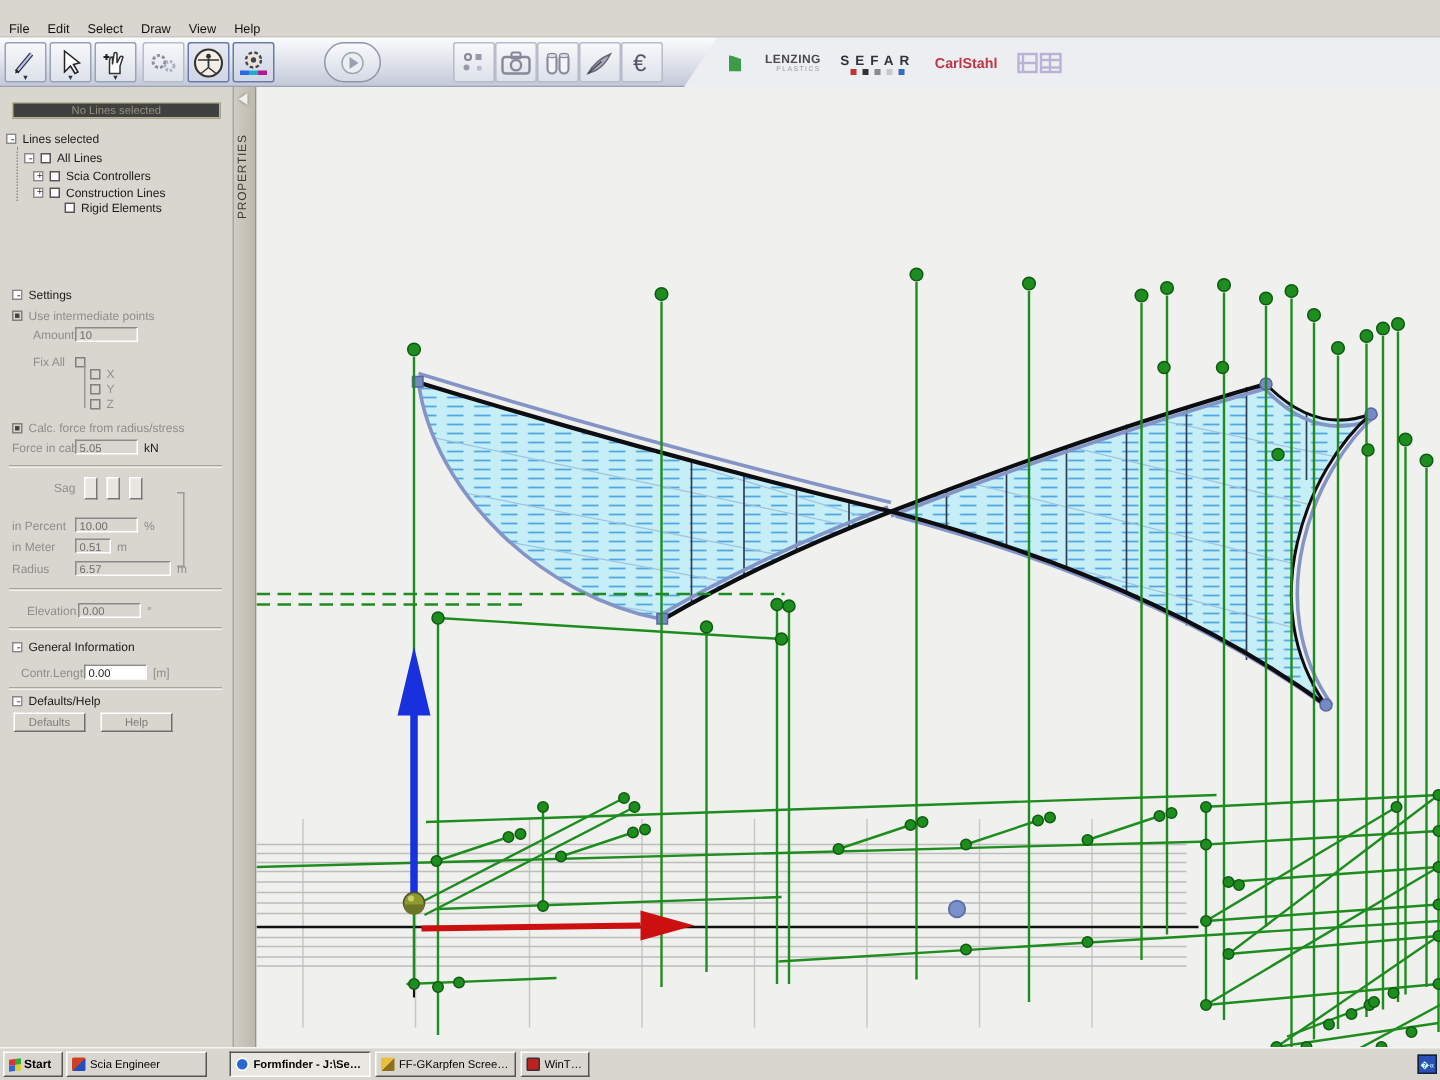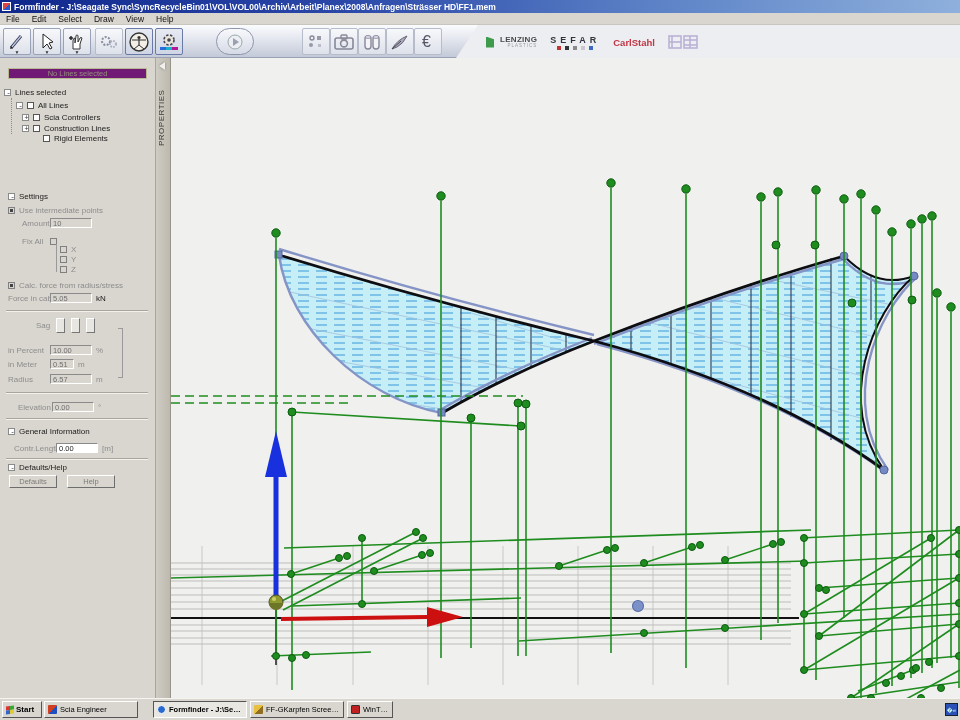--- a/index.html
+++ b/index.html
@@ -99,10 +99,6 @@
 
 <div class="screen">
 
-  <div class="titlebar">
-    <span class="win-icon"></span>
-    <span class="title-text">Formfinder - J:\Seagate Sync\SyncRecycleBin01\VOL\VOL00\Archiv\Arbeit\Planex\2008\Anfragen\Strässer HD\FF1.mem</span>
-  </div>
 
   <div class="menubar">
     <span class="menu-item">File</span>

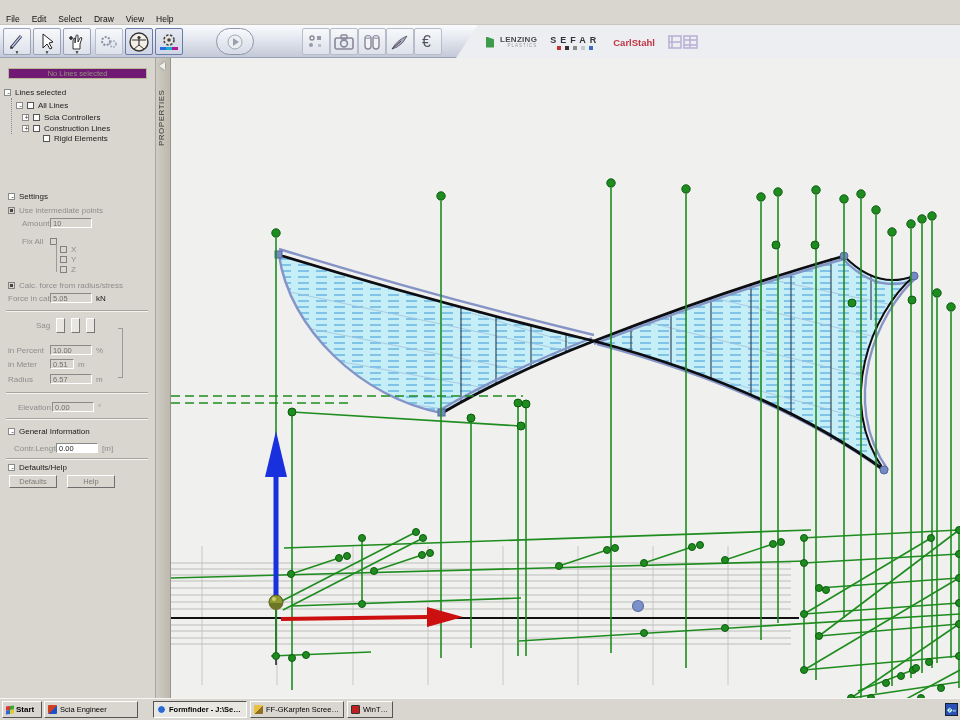--- a/index.html
+++ b/index.html
@@ -32,7 +32,7 @@
   .playbtn{position:absolute;left:216px;top:3px;width:38px;height:27px;border:1px solid #8e96aa;border-radius:14px;
     background:linear-gradient(180deg,#f8f9fc,#d6dae6);display:flex;align-items:center;justify-content:center;}
   .logos{position:absolute;left:486px;top:6px;height:22px;display:flex;align-items:center;gap:13px;}
-  .logo-lenzing{display:flex;align-items:center;gap:6px;}
+  .logo-lenzing{display:flex;align-items:center;gap:16px;}
   .lenz-mark{width:8px;height:11px;background:#3d9b4b;clip-path:polygon(0 0,100% 25%,100% 100%,0 100%);}
   .lenz-txt{font-size:8px;font-weight:bold;color:#4a4a4a;line-height:7px;letter-spacing:.3px;}
   .lenz-sub{font-size:4.5px;color:#9a9a9a;letter-spacing:1px;text-align:right;}

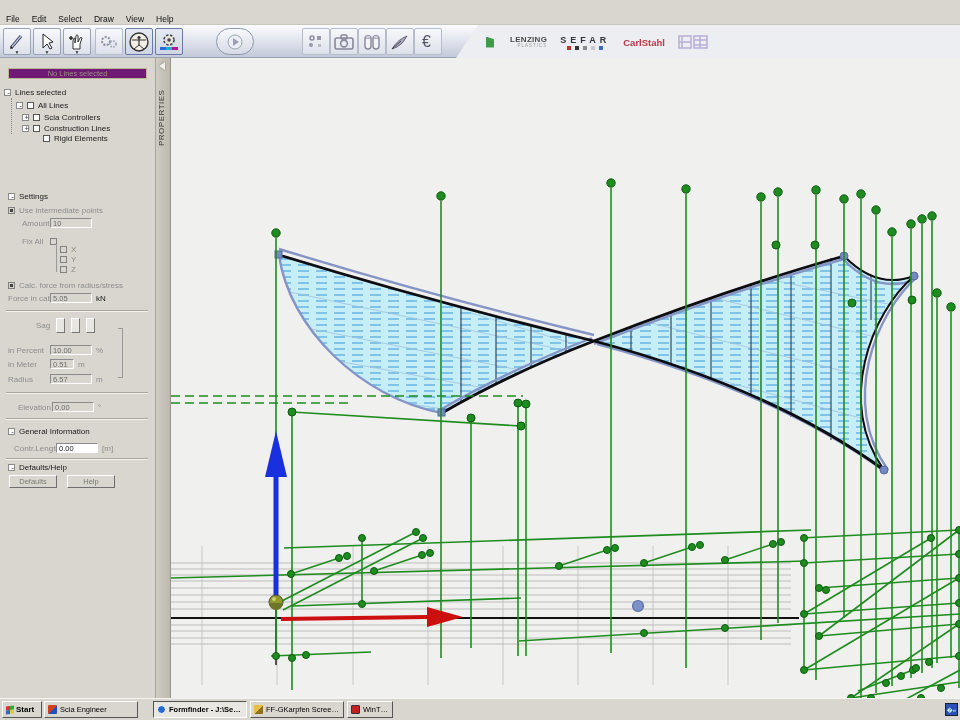--- a/index.html
+++ b/index.html
@@ -46,7 +46,7 @@
   
   .main{position:absolute;left:0;top:58px;width:960px;height:640px;}
   .panel{position:absolute;left:0;top:0;width:155px;height:640px;background:#d9d6cf;font-size:8px;color:#1a1a1a;}
-  .banner{position:absolute;left:8px;top:10px;width:139px;height:11px;background:#701a75;border:1px solid #b9b894;
+  .banner{position:absolute;left:8px;top:10px;width:139px;height:11px;background:#404040;border:1px solid #b9b894;
     color:#94917c;font-size:7.5px;display:flex;align-items:center;justify-content:center;}
   .row{position:absolute;display:flex;align-items:center;gap:4px;height:10px;white-space:nowrap;}
   .exp{width:7px;height:7px;border:1px solid #8a8a8a;background:#fff;position:relative;flex:0 0 auto;}

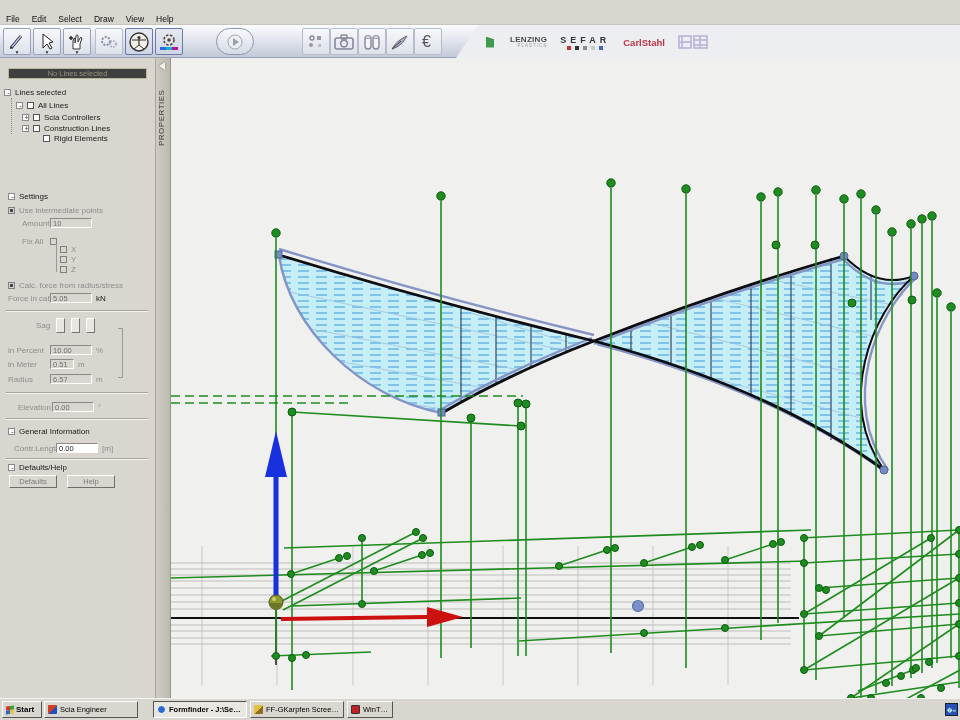--- a/index.html
+++ b/index.html
@@ -324,7 +324,7 @@
       </div>
       <div class="row" style="left:8px;top:316px">
         <span class="gray" style="width:38px">Radius</span>
-        <span class="field" style="width:42px">6.57</span>
+        <span class="field" style="width:64px">6.57</span>
         <span class="gray">m</span>
       </div>
       <div class="sep" style="top:334px"></div>

